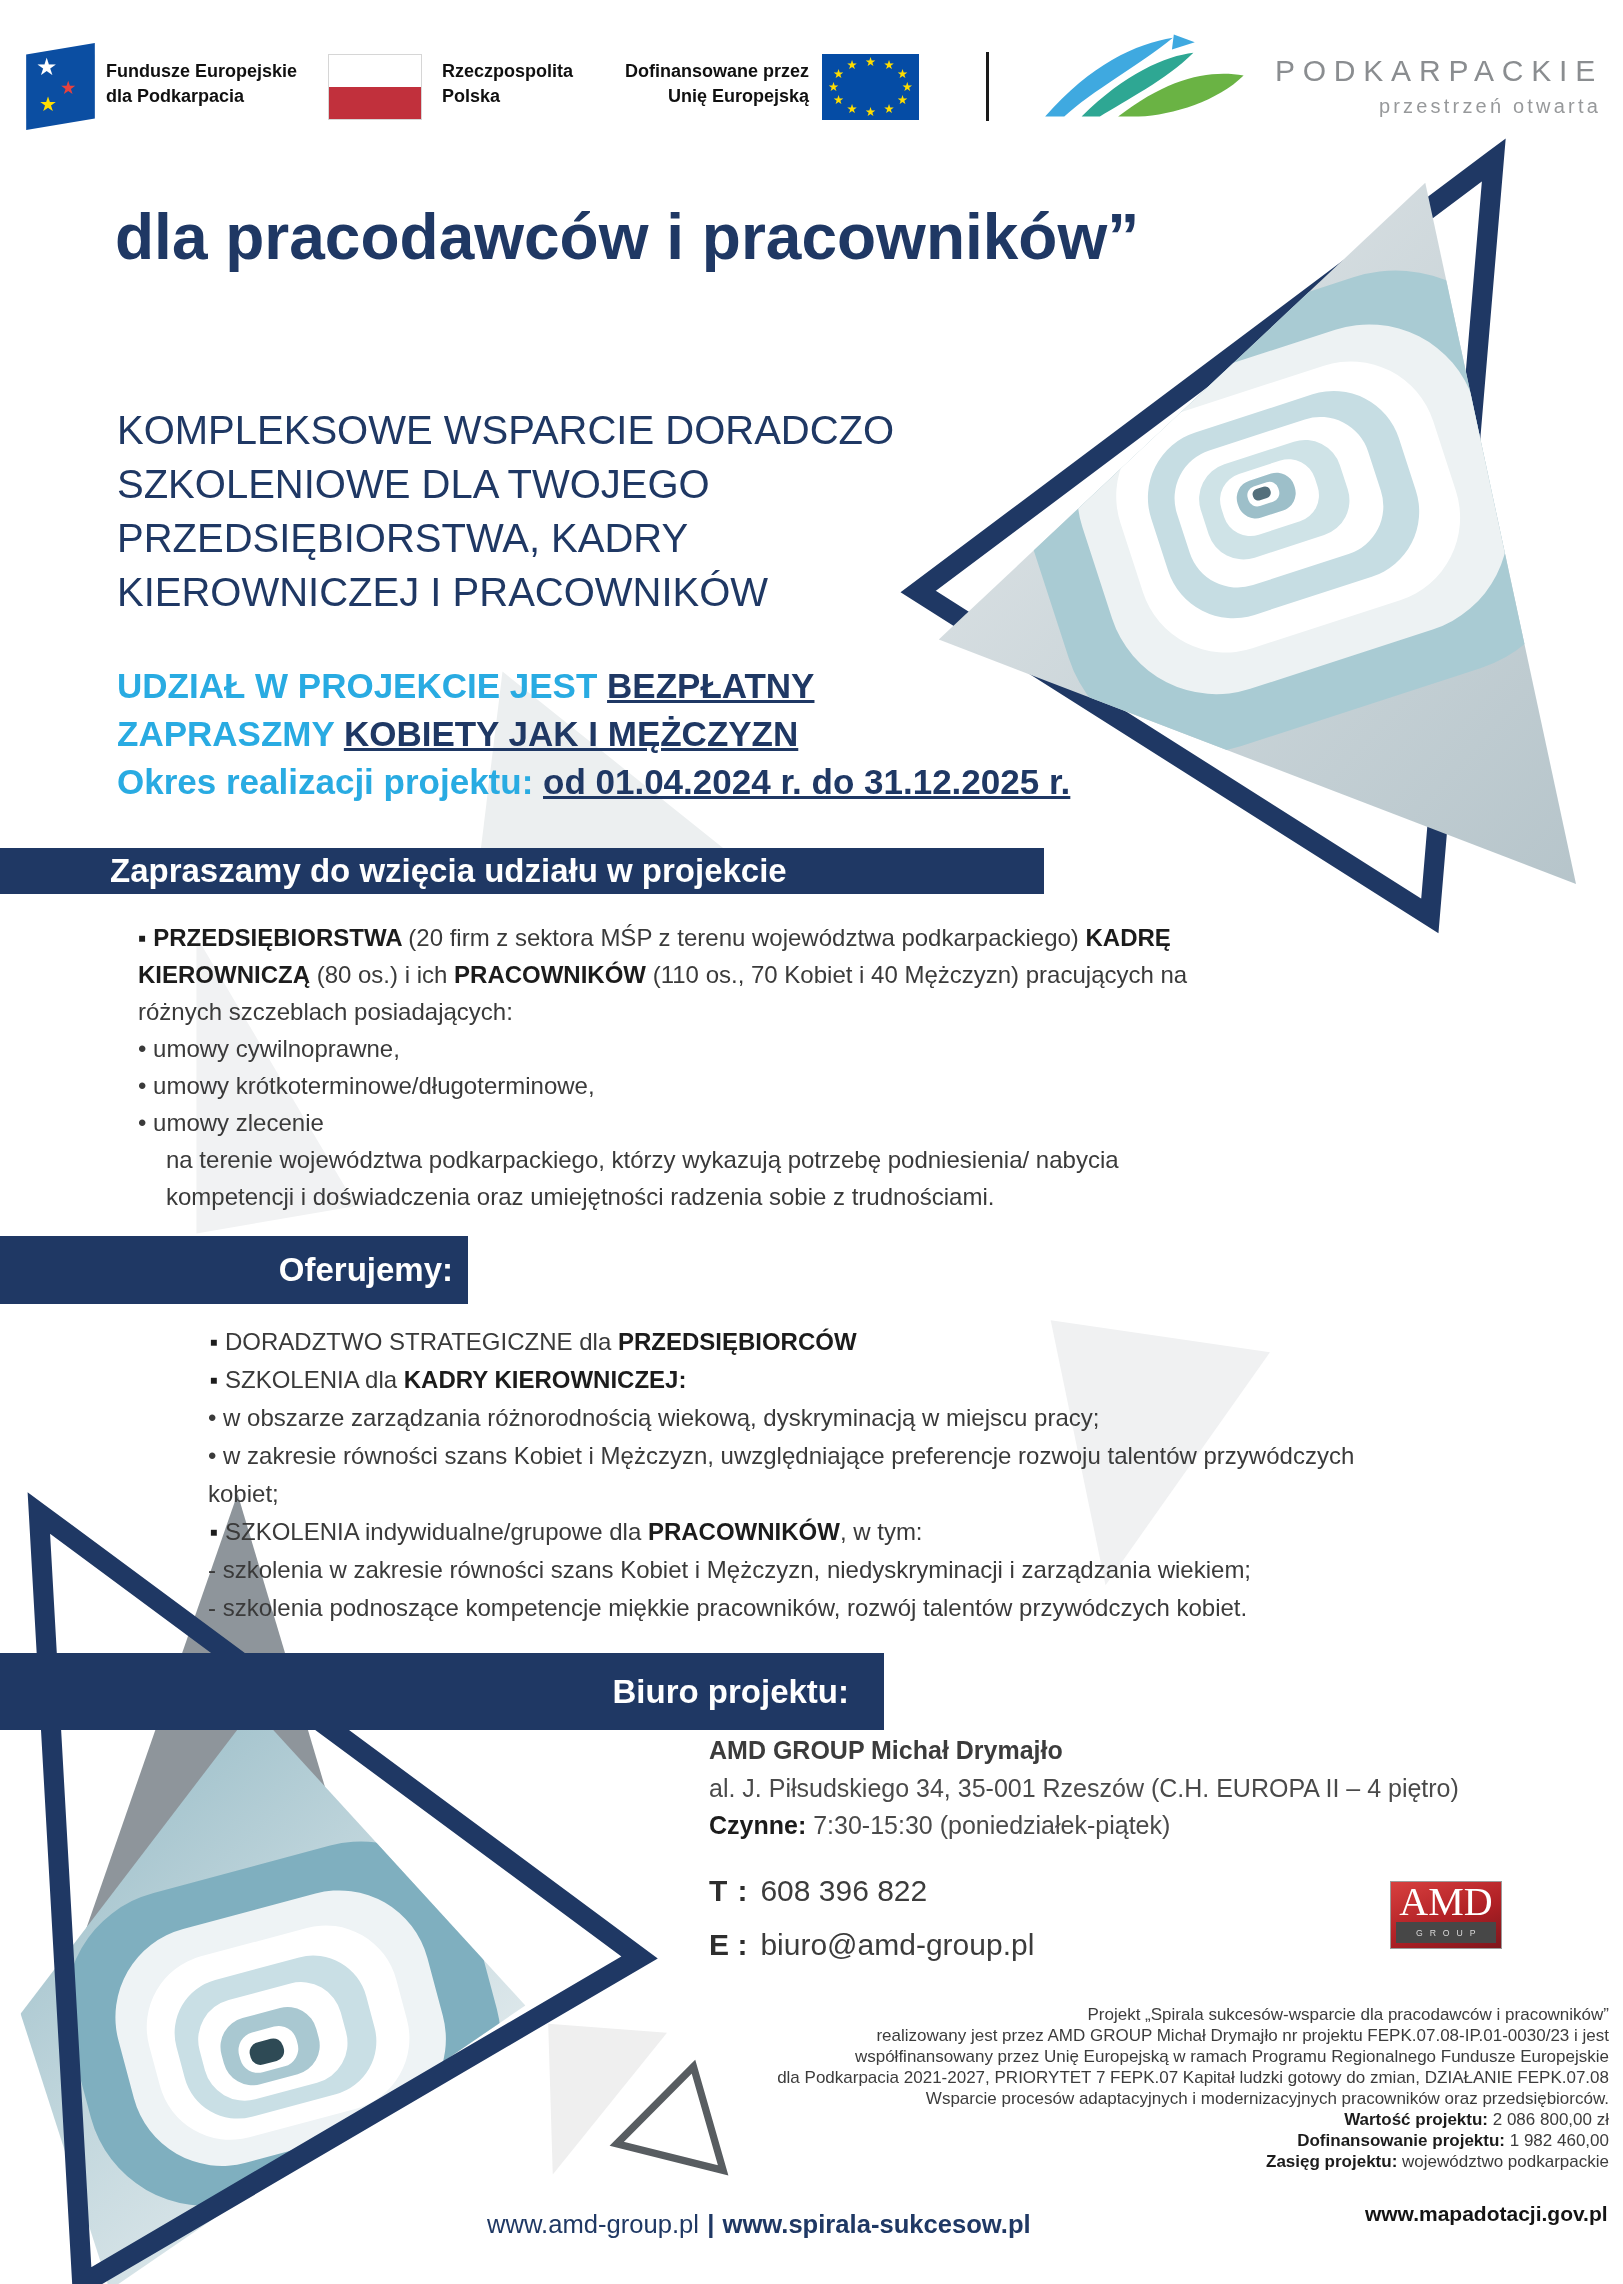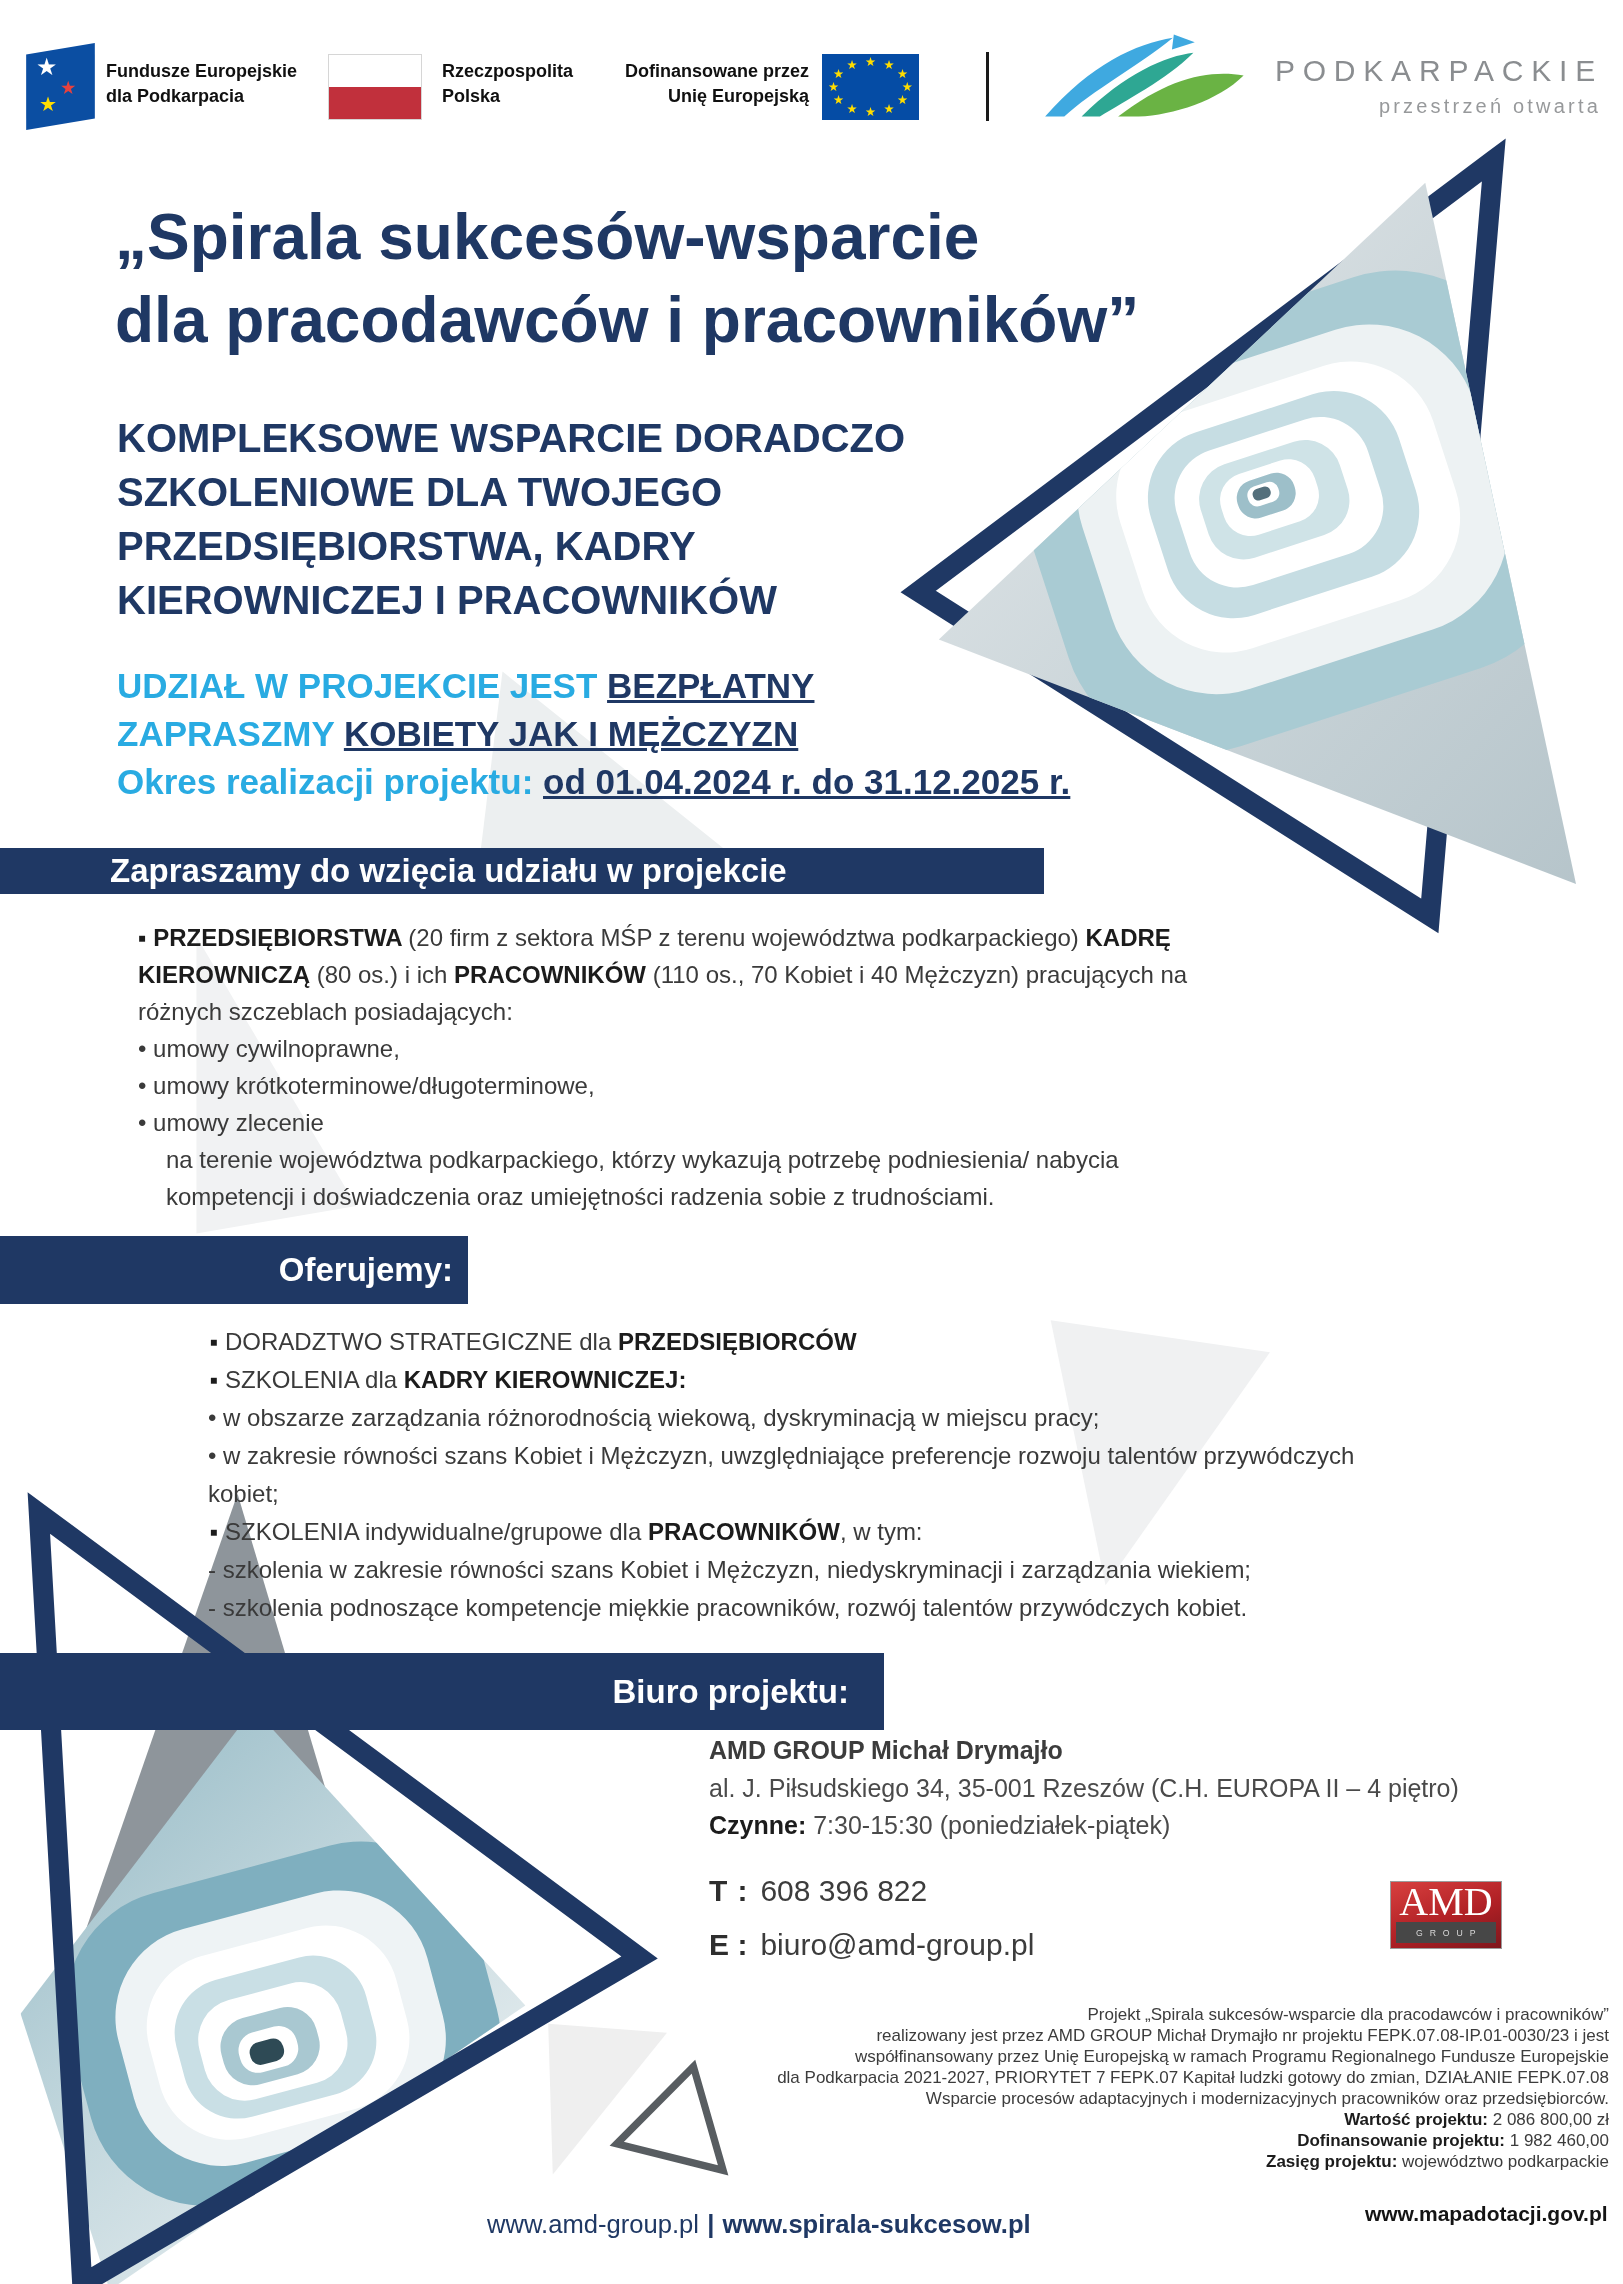--- a/index.html
+++ b/index.html
@@ -191,7 +191,6 @@
   <div class="abs z podk-tag">przestrzeń otwarta</div>
 
   <div class="abs z title">
-    <div class="nowrap">„Spirala sukcesów-wsparcie</div>
     <div class="nowrap">dla pracodawców i pracowników”</div>
   </div>
 

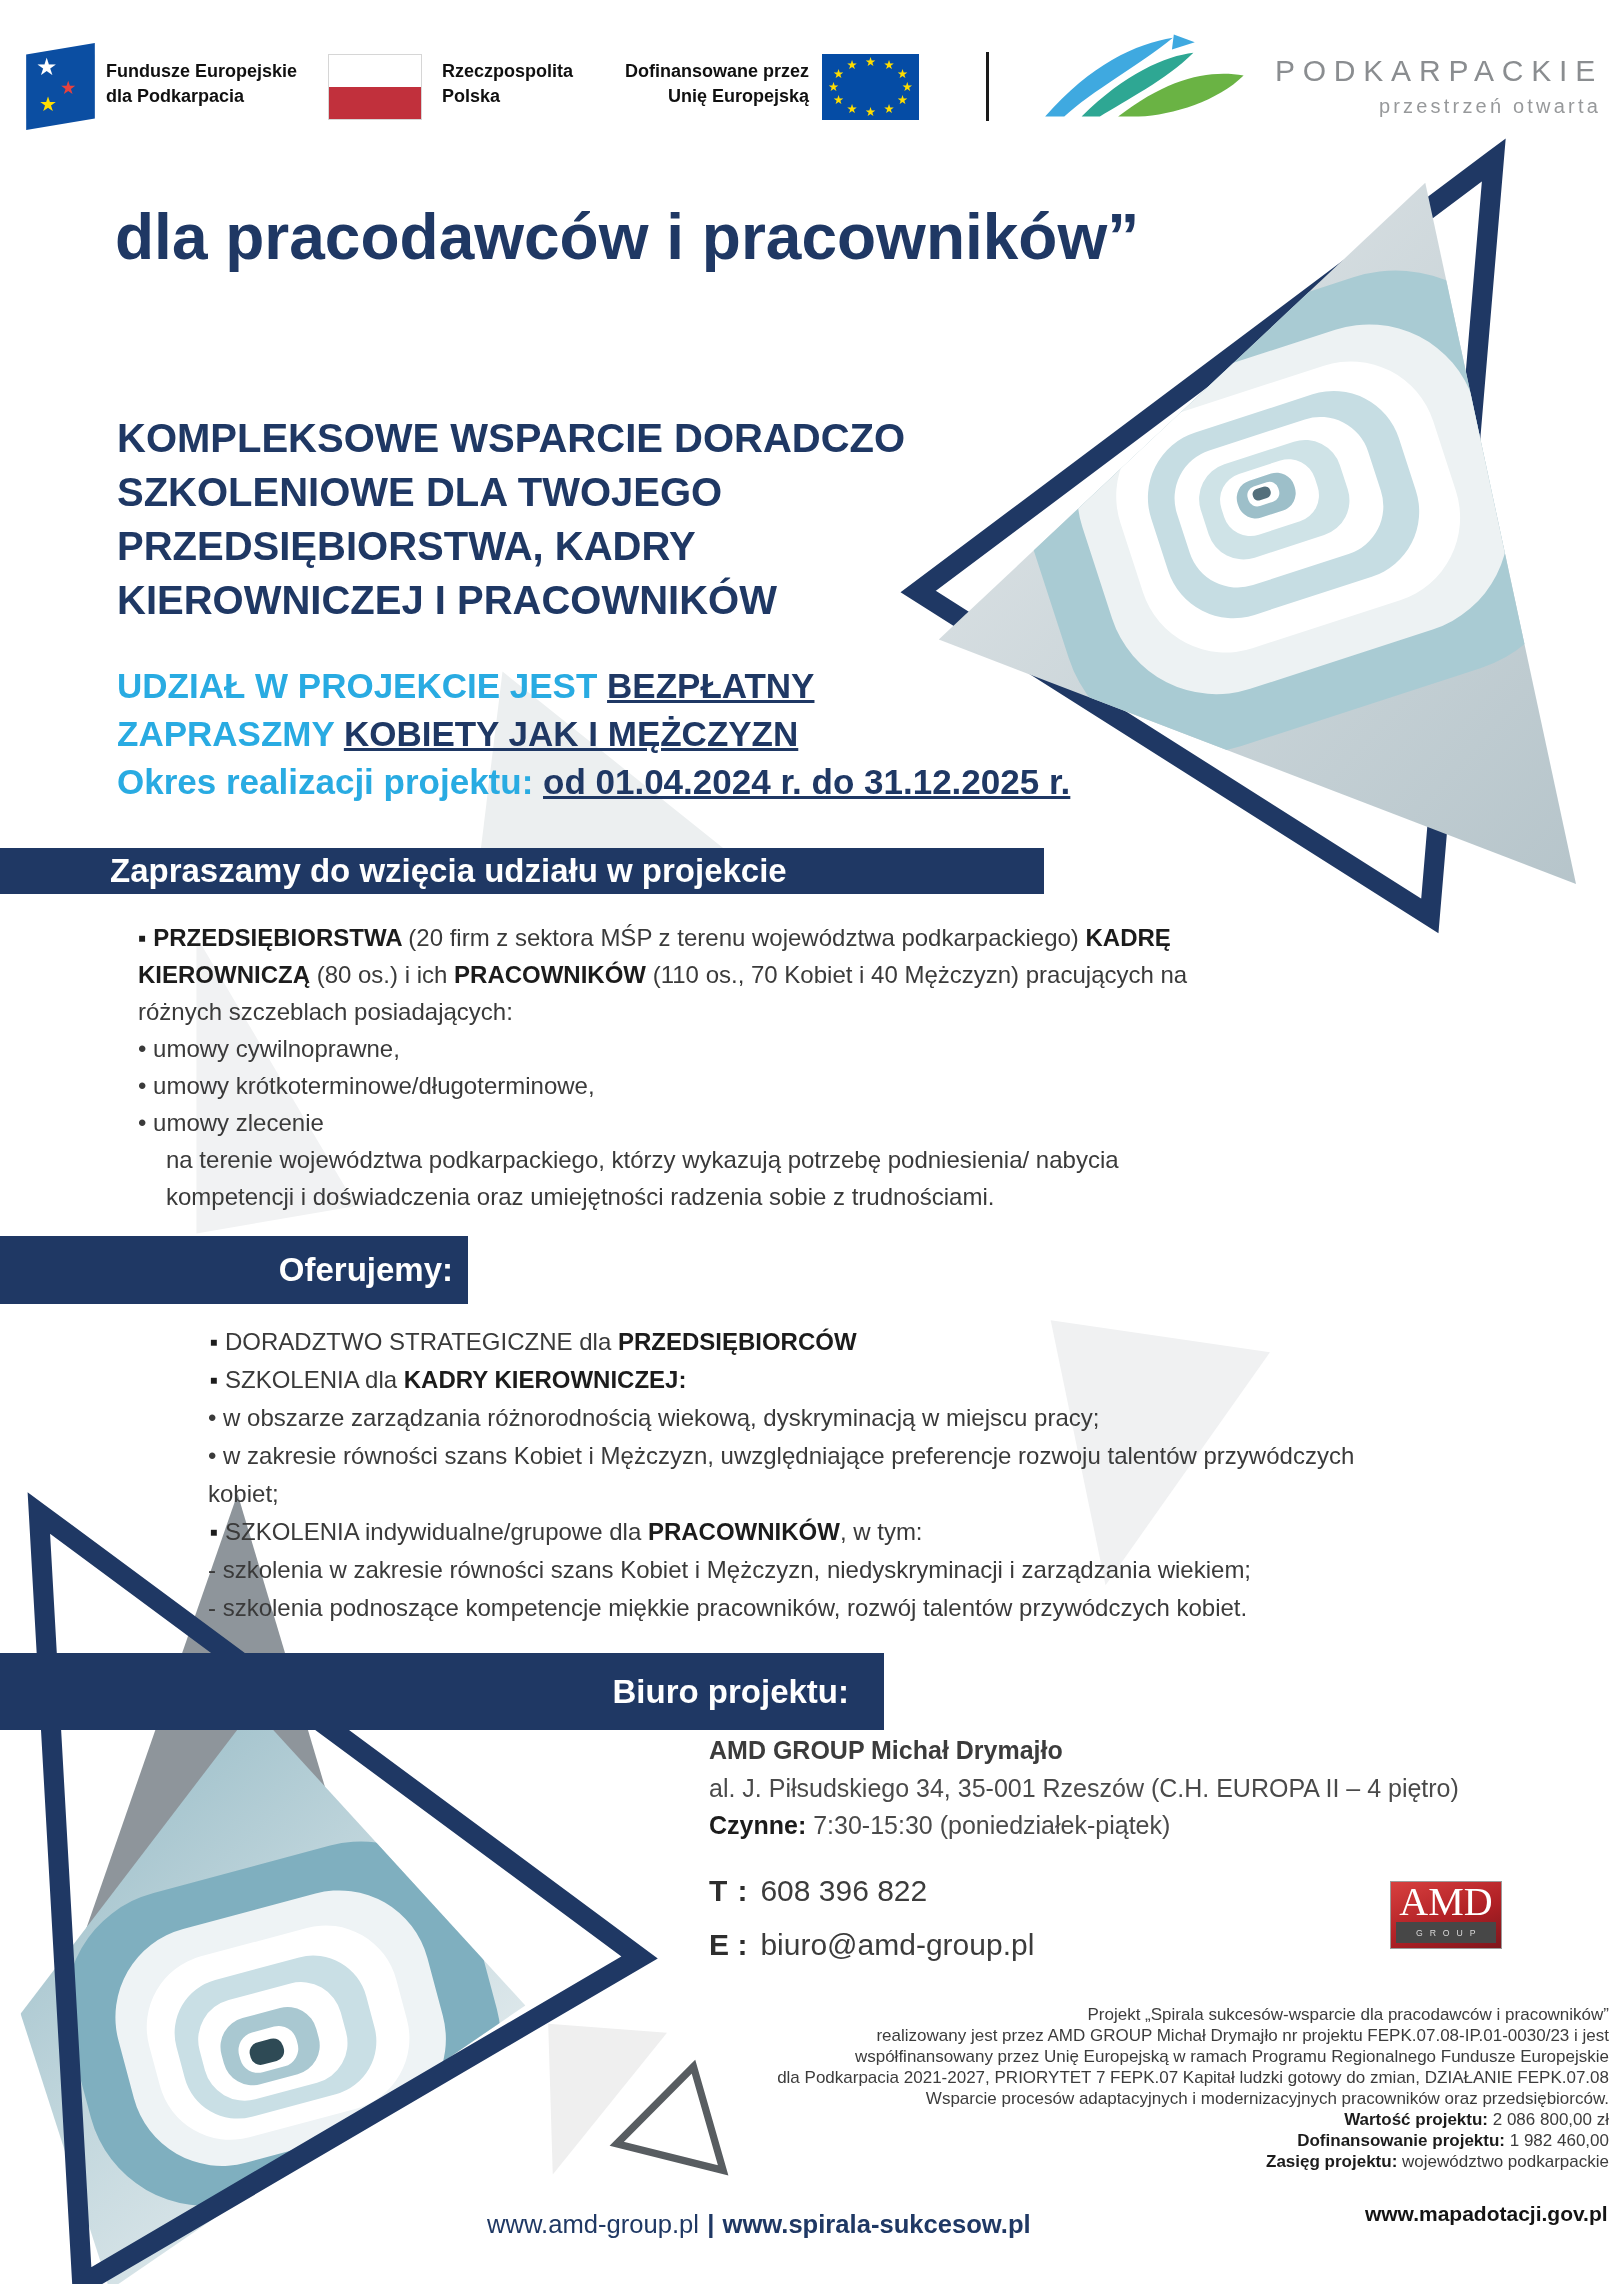--- a/index.html
+++ b/index.html
@@ -37,7 +37,7 @@
 
   
   .title{left:115px;top:196px;font-size:64px;line-height:83px;font-weight:700;color:var(--navy);}
-  .subtitle{left:117px;top:403px;font-size:40px;line-height:54px;font-weight:700;color:var(--navy);margin-top:8px;}
+  .subtitle{left:117px;top:403px;font-size:40px;line-height:54px;font-weight:400;color:var(--navy);}
   .highlights{left:117px;top:662px;font-size:35px;line-height:48px;font-weight:700;}
 
   

